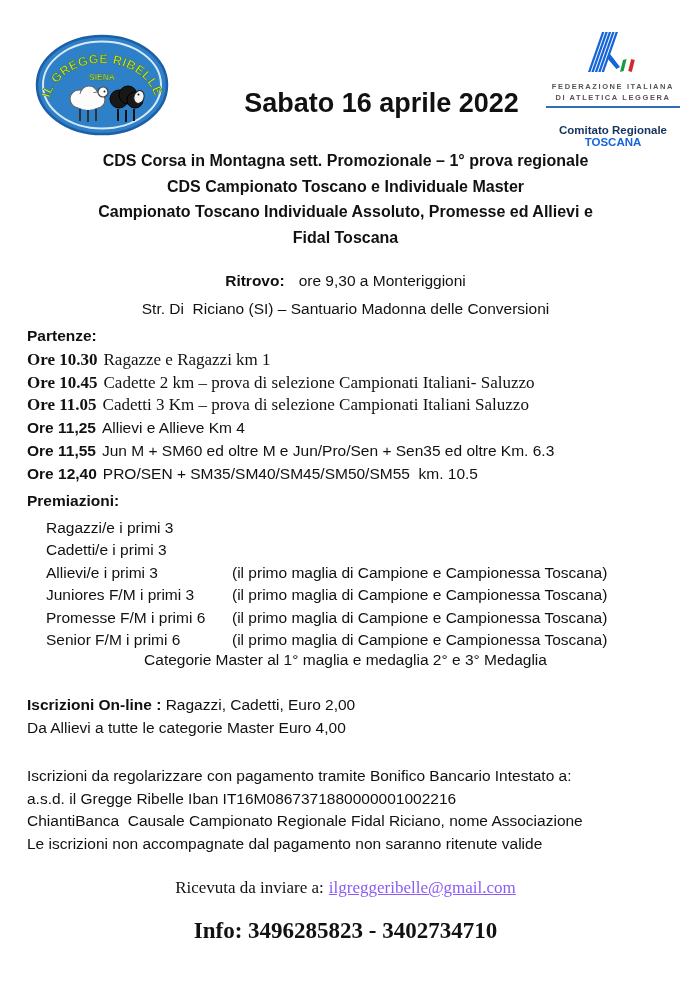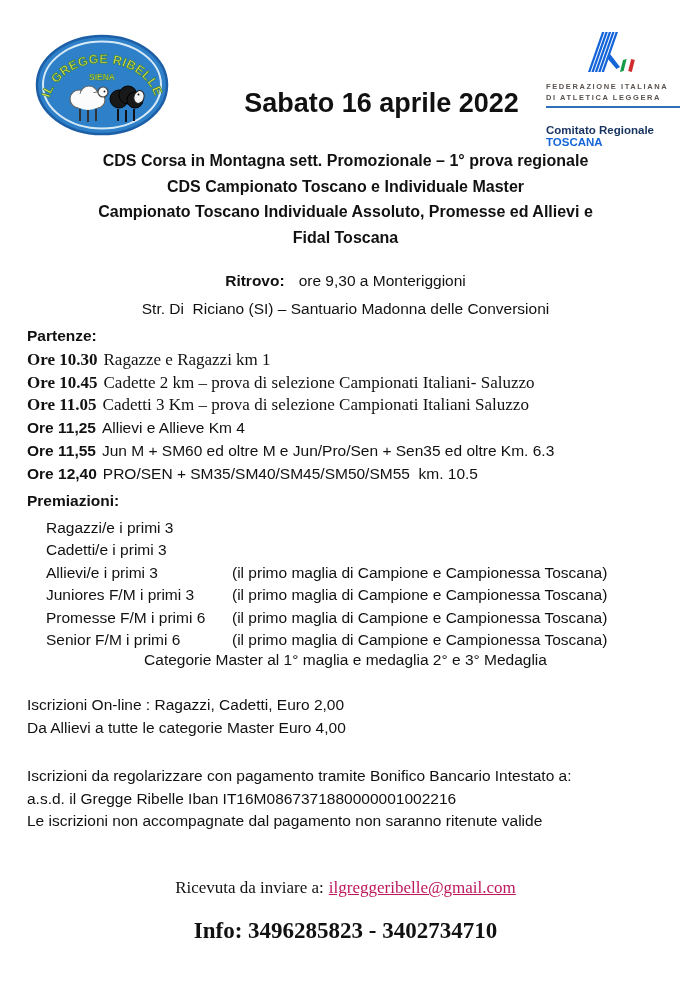--- a/index.html
+++ b/index.html
@@ -16,7 +16,7 @@
   .logo-left { position:absolute; left:35px; top:33px; width:135px; height:104px; }
   .event-title { position:absolute; top:88px; left:0; width:100%; text-align:center;
     font-size:27px; font-weight:bold; letter-spacing:0px;margin-left:36px; }
-  .logo-right { position:absolute; left:546px; top:30px; width:134px; }
+  .logo-right { position:absolute; left:546px; top:30px; width:134px; text-align:center; }
   .fidal-mark { display:block; margin:0 auto; }
   .fed-line { font-size:7.5px; letter-spacing:1.6px; color:#5a5450; font-weight:bold; margin-top:2px; }
   .committee { margin-top:4px; border-top:2px solid #2f6fb8; padding-top:16px;

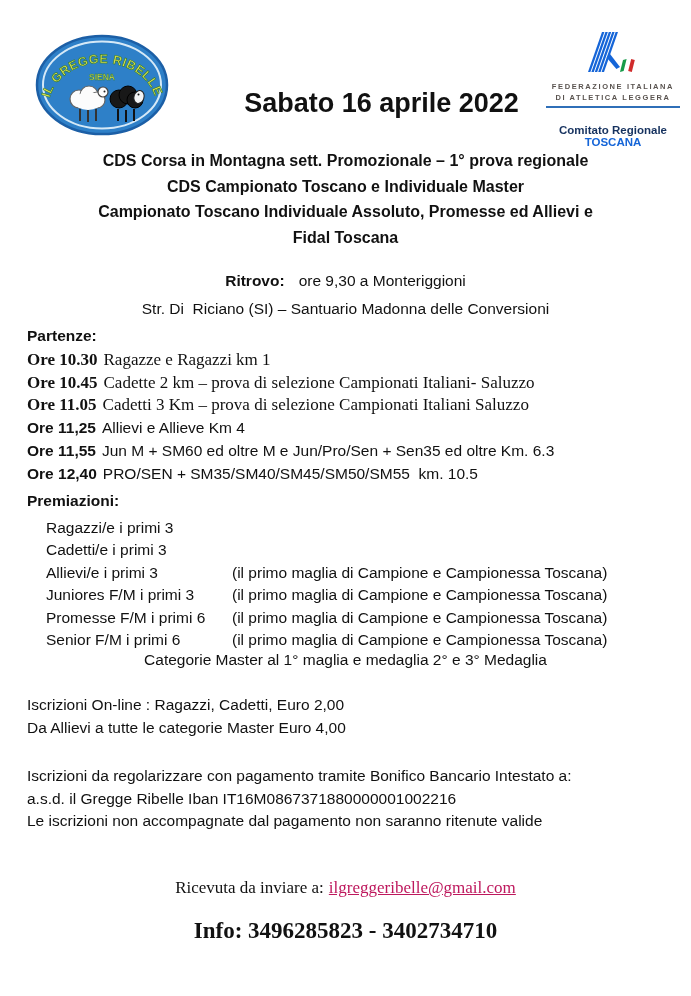--- a/index.html
+++ b/index.html
@@ -44,7 +44,7 @@
   .master-note { position:absolute; top:651px; left:0; width:100%; text-align:center; font-size:15.5px; }
 
   .iscrizioni { position:absolute; top:694px; left:27px; width:640px; font-size:15.5px; line-height:22.5px; }
-  .iscrizioni .lbl { font-weight:normal;margin-top:36px; }
+  .iscrizioni .lbl { font-weight:bold;margin-top:36px; }
 
   .payment { position:absolute; top:765px; left:27px; width:645px; font-size:15.5px; line-height:22.6px; }
 

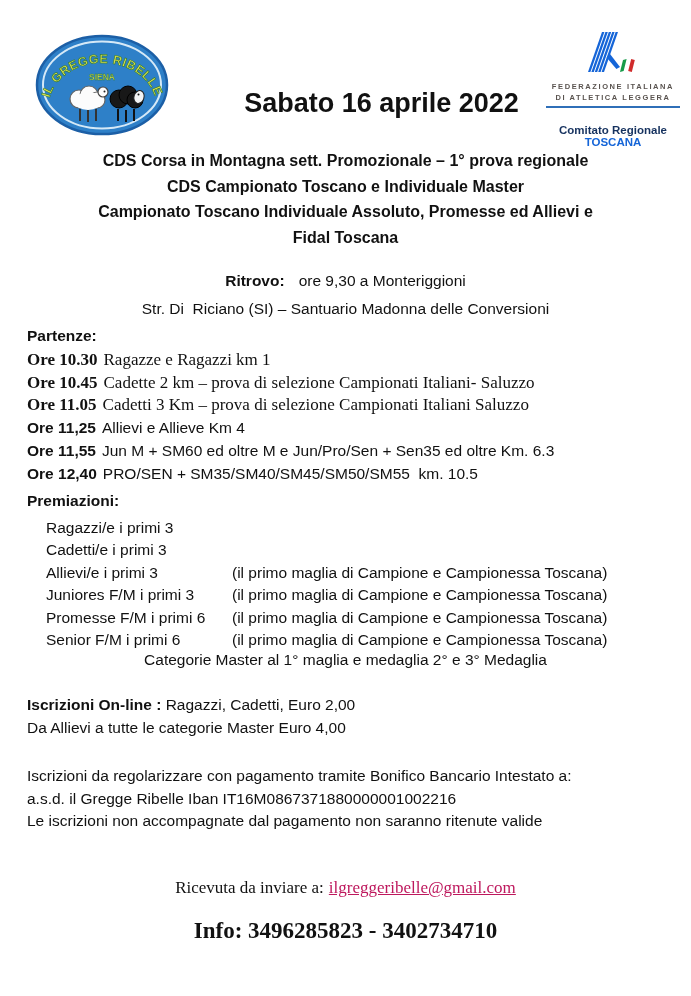--- a/index.html
+++ b/index.html
@@ -166,6 +166,7 @@
   <div class="payment">
     <div class="prews">Iscrizioni da regolarizzare con pagamento tramite Bonifico Bancario Intestato a:</div>
     <div class="prews">a.s.d. il Gregge Ribelle Iban IT16M0867371880000001002216</div>
+    <div class="prews">ChiantiBanca  Causale Campionato Regionale Fidal Riciano, nome Associazione</div>
     <div class="prews">Le iscrizioni non accompagnate dal pagamento non saranno ritenute valide</div>
   </div>
 

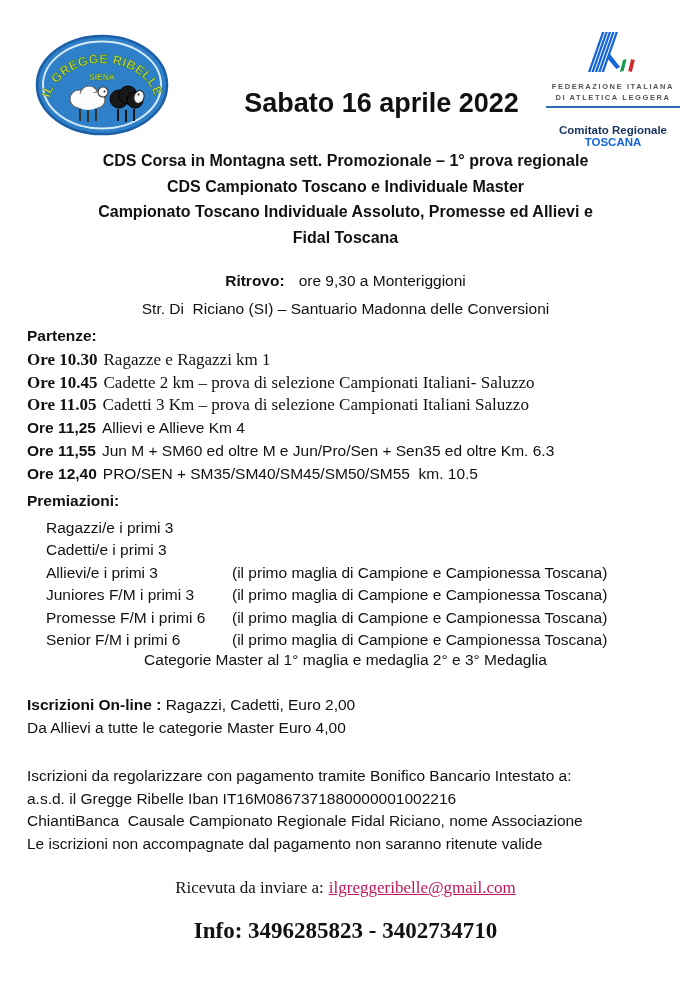--- a/index.html
+++ b/index.html
@@ -50,7 +50,7 @@
 
   .receipt { position:absolute; top:878px; left:0; width:100%; text-align:center;
     font-family:"Liberation Serif", serif; font-size:17px; }
-  .receipt a { color:#be185d; text-decoration:underline; cursor:pointer; margin-left:5px; }
+  .receipt a { color:#8b5cf6; text-decoration:underline; cursor:pointer; margin-left:5px; }
 
   .info-line { position:absolute; top:918px; left:0; width:100%; text-align:center;
     font-family:"Liberation Serif", serif; font-size:23px; font-weight:bold; }

